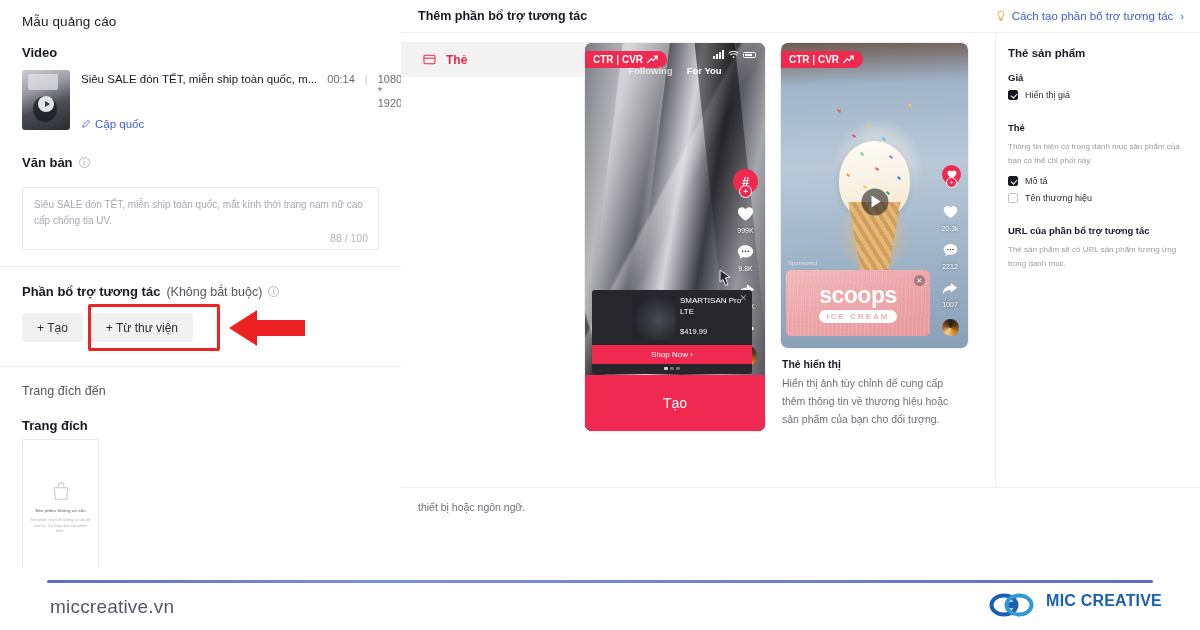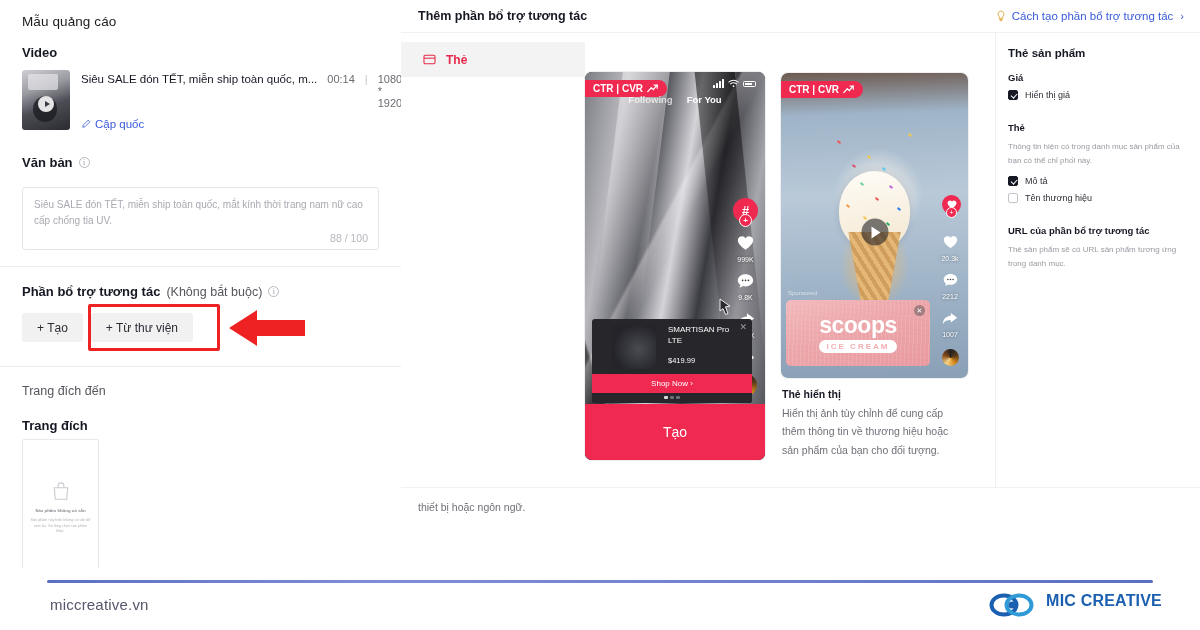--- a/index.html
+++ b/index.html
@@ -78,7 +78,7 @@
   .nav-item.active { background:#f3f3f4; color:#e8284a; font-weight:700; }
   .nav-ic { width:13px; height:13px; flex:0 0 auto; }
 
-  .previews { flex:1 1 auto; padding:10px 0 0 0; display:flex; gap:16px;align-items:center; }
+  .previews { flex:1 1 auto; padding:10px 0 0 0; display:flex; gap:16px; }
 
   
   .phone { position:relative; border-radius:7px; overflow:hidden; box-shadow:0 0 0 1px #efeff1; }

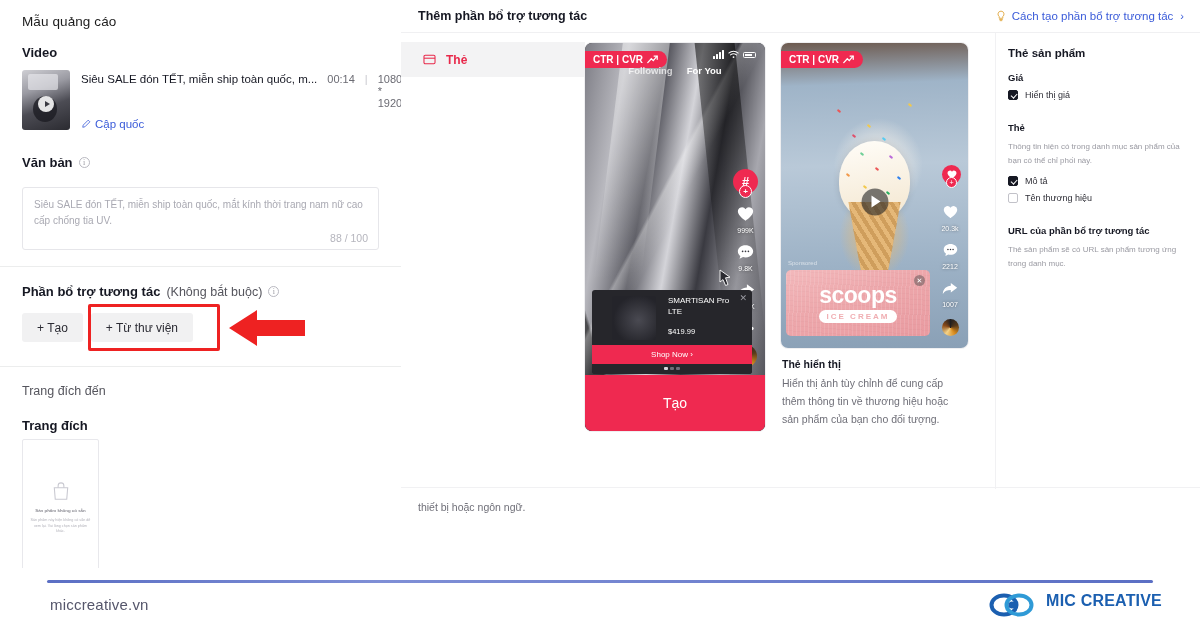--- a/index.html
+++ b/index.html
@@ -118,7 +118,7 @@
 
   .sponsor { position:absolute; left:8px; bottom:122px; font-size:6.5px; color:rgba(255,255,255,.55); z-index:6;}
   .prodcard { position:absolute; left:7px; right:13px; bottom:57px; background:#26262b; border-radius:3px; overflow:hidden; z-index:7;}
-  .pc-top { display:flex; gap:12px; padding:6px 7px 5px 20px; position:relative;}
+  .pc-top { display:flex; gap:4px; padding:6px 7px 5px 2px; position:relative;margin-left:38px;}
   .pc-img { width:44px; height:44px; border-radius:2px; flex:0 0 auto;
      background:radial-gradient(circle at 60% 55%, #4a4a52 0%, #24242a 70%);}
   .pc-txt { flex:1 1 auto; }

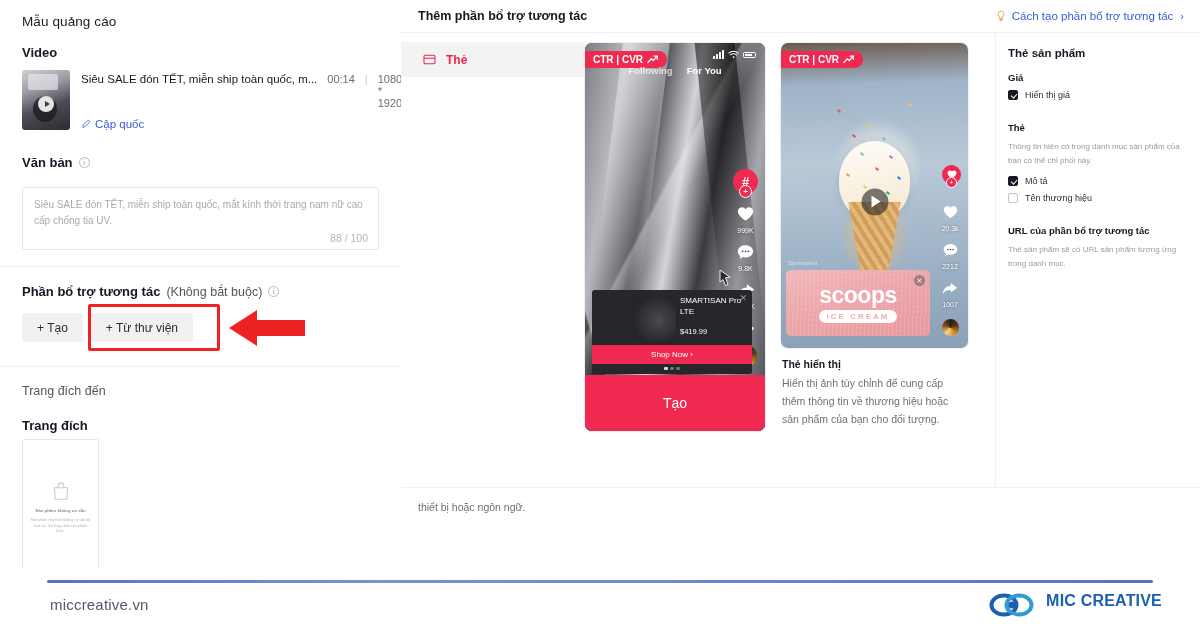--- a/index.html
+++ b/index.html
@@ -193,7 +193,7 @@
   .brand { position:absolute; left:0; top:568px; width:1200px; height:62px; background:#fff; }
   .brand-rule { position:absolute; left:47px; right:47px; top:12px; height:2.5px;
      background:linear-gradient(90deg,#5b6fc4,#7f8fd6 30%,#6c7ecd 70%,#5b6fc4); border-radius:2px;}
-  .brand-url { position:absolute; left:50px; top:28px; font-size:15px; color:#55566b; letter-spacing:.2px; }
+  .brand-url { position:absolute; left:50px; top:28px; font-size:19px; color:#55566b; letter-spacing:.2px; }
   .brand-logo { position:absolute; right:38px; top:24px; display:flex; align-items:flex-start; gap:11px; }
   .brand-name { font-size:16px; font-weight:700; color:#1b5fb0; letter-spacing:.2px; }
 </style>

